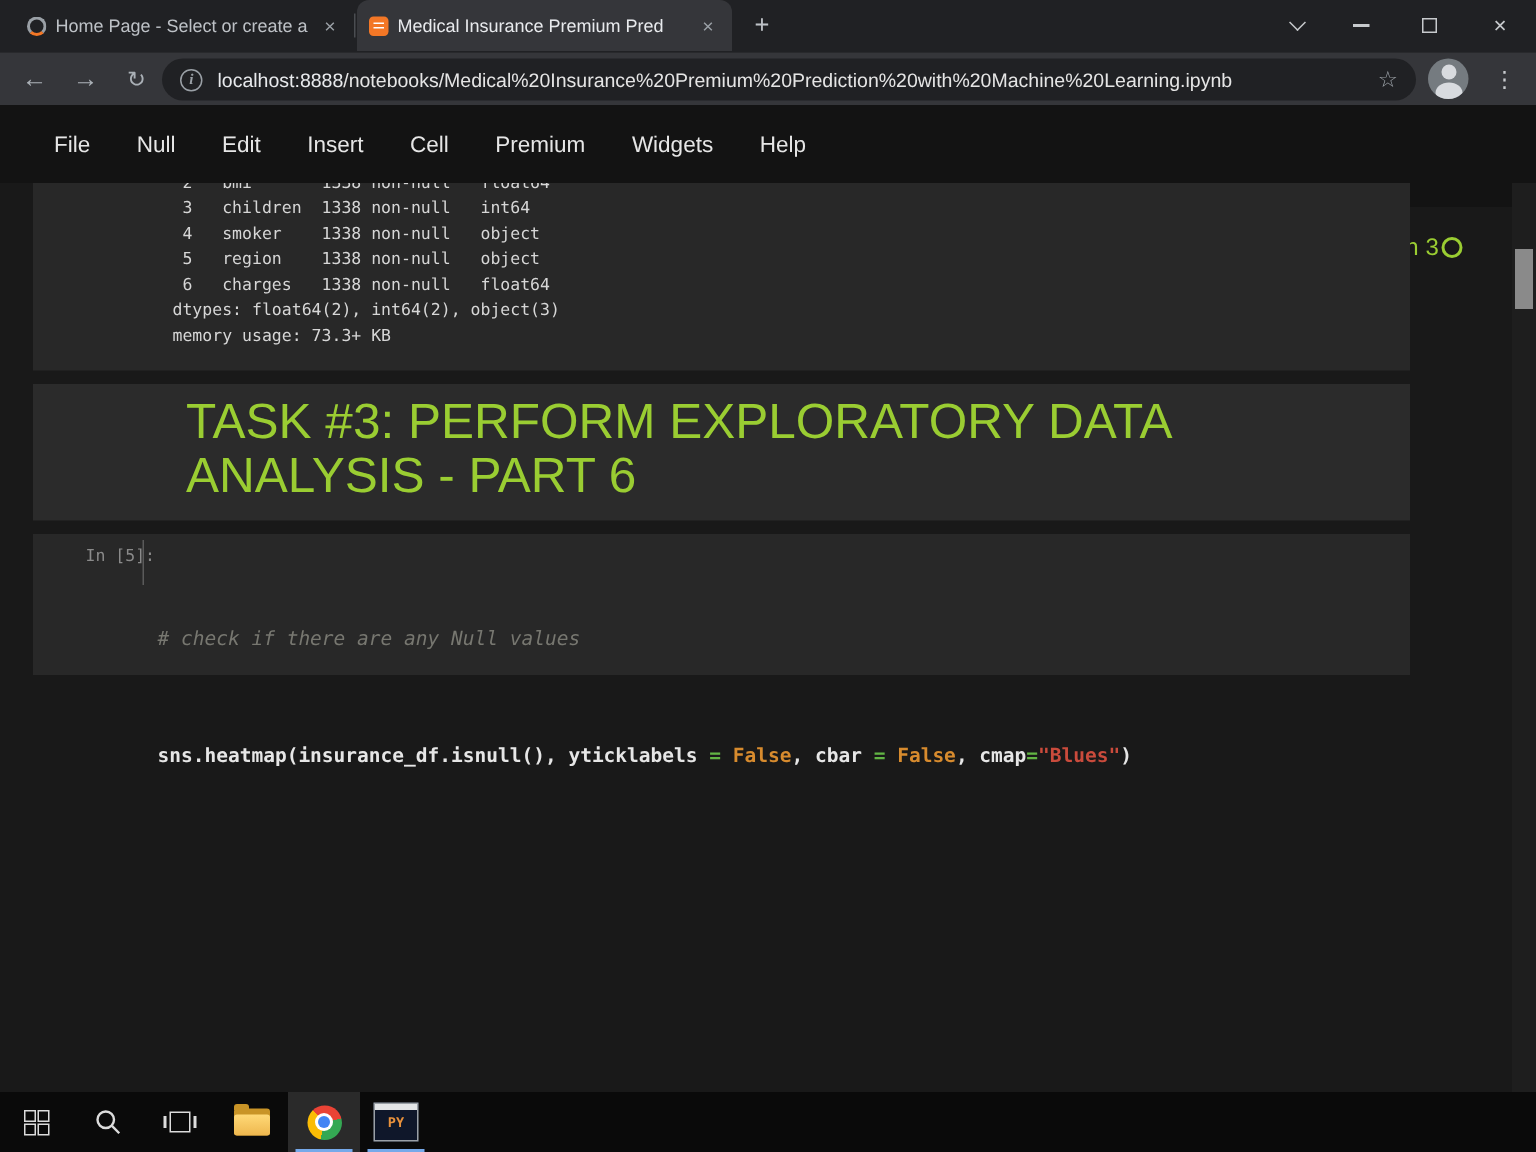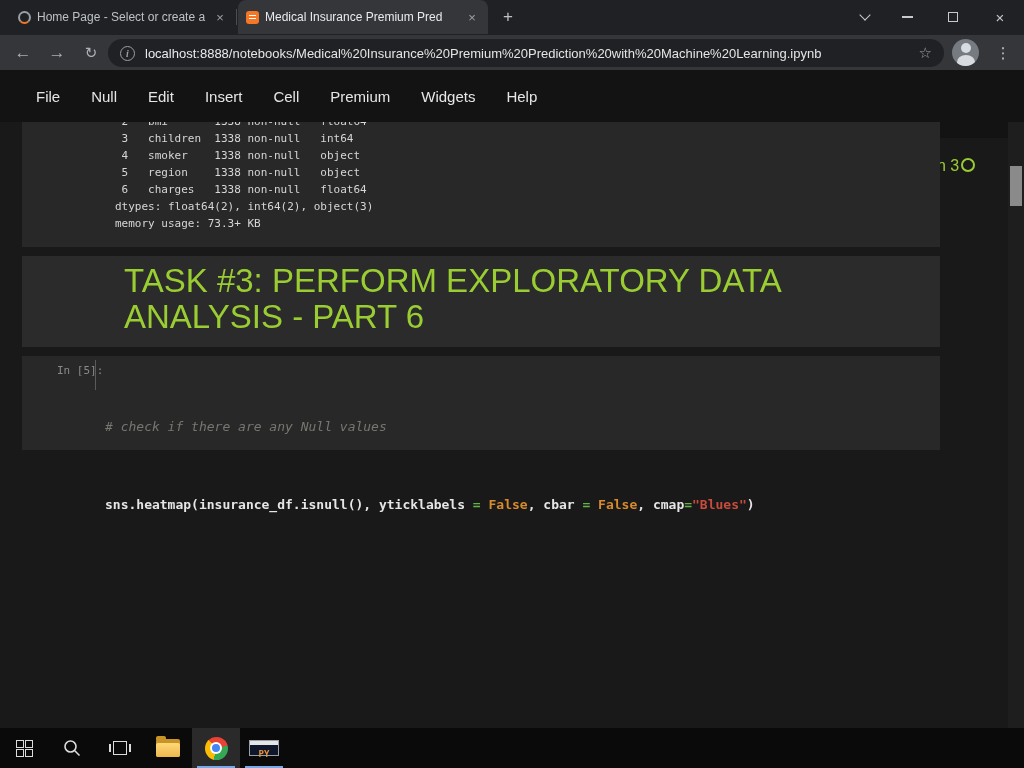--- a/index.html
+++ b/index.html
@@ -99,7 +99,7 @@
     background:conic-gradient(from -45deg, #ea4335 0 120deg, #34a853 120deg 240deg, #fbbc05 240deg 360deg); }
   .chrome-logo::before { content:""; position:absolute; inset:5.5px; background:#fff; border-radius:50%; }
   .chrome-logo::after { content:""; position:absolute; inset:7.5px; background:#4285f4; border-radius:50%; }
-  .py-win { position:relative; width:30px; height:16px; background:#0f172a; border:1px solid #9aa0a6; }
+  .py-win { position:relative; width:30px; height:26px; background:#0f172a; border:1px solid #9aa0a6; }
   .py-title { height:4px; background:#e4e6e8; }
   .py-label { position:absolute; left:0; right:0; top:8px; text-align:center; font:bold 9px "DejaVu Sans Mono", monospace; color:#e8913c; }
 </style>

